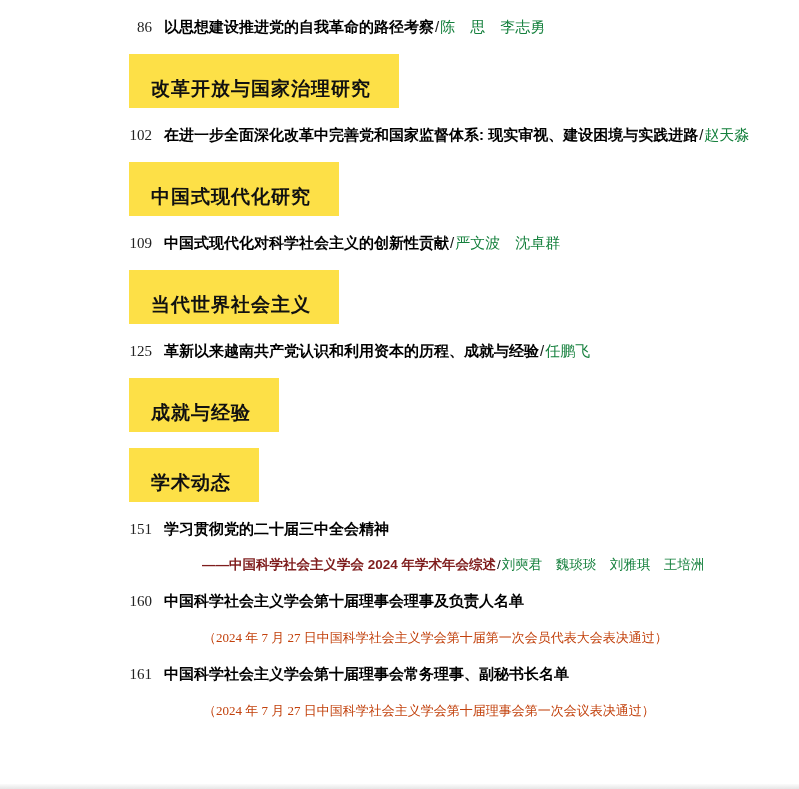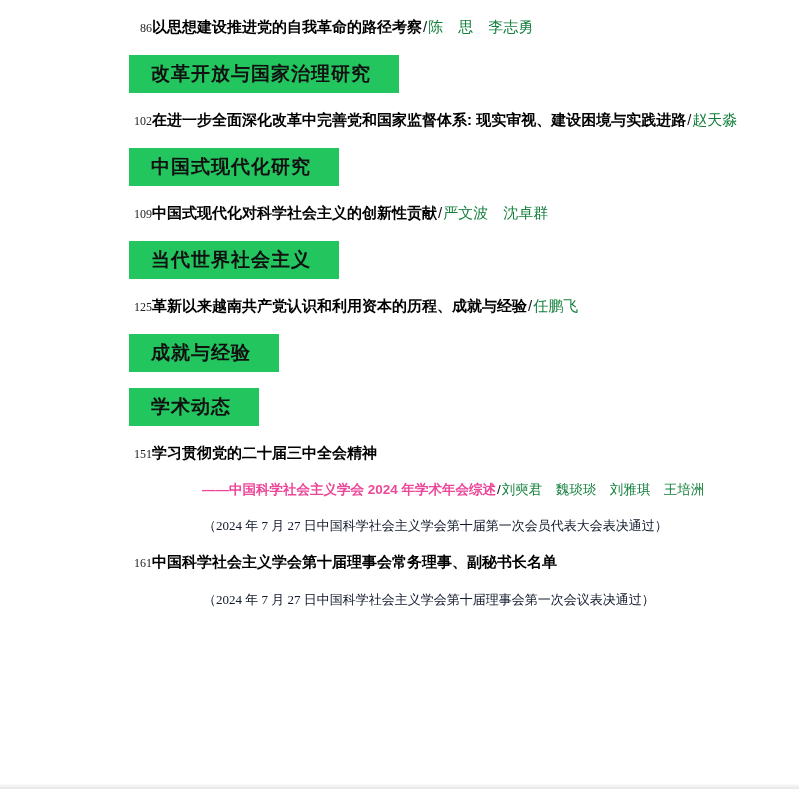--- a/index.html
+++ b/index.html
@@ -34,9 +34,9 @@
     display: inline-block;
     width: 32px;
     text-align: right;
-    margin-right: 0;
+    margin-right: 12px;
     font-family: "Liberation Serif", serif;
-    font-size: 12px;
+    font-size: 15px;
     font-weight: 400;
     color: #222222;
   }

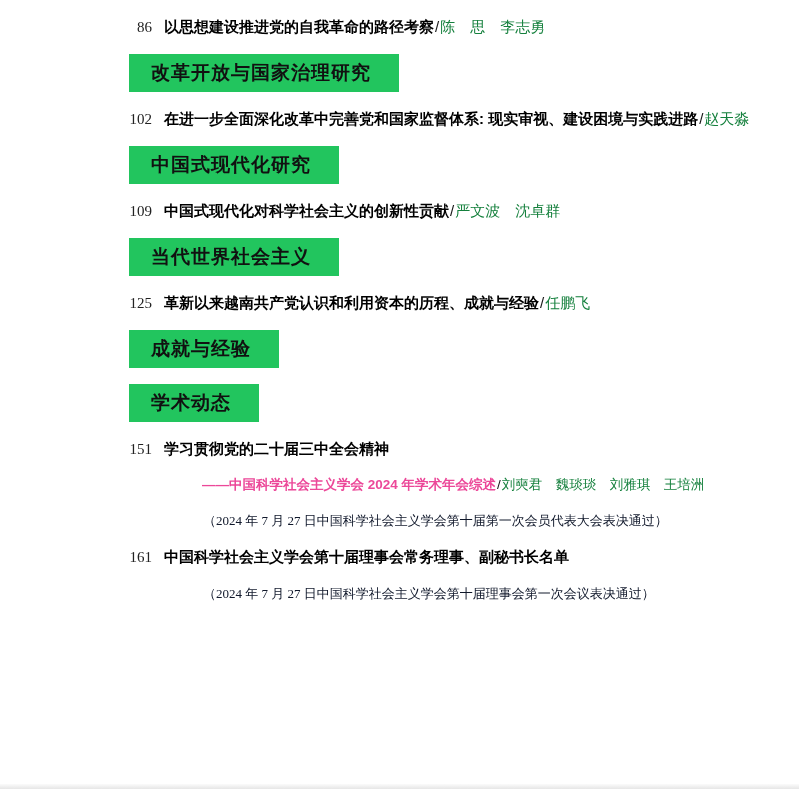--- a/index.html
+++ b/index.html
@@ -56,8 +56,8 @@
   .section-box {
     width: fit-content;
     margin: 16px 0 16px 129px;
-    background: #22c55e;
-    padding: 8px 28px 9px 22px;
+    background: #fde047;
+    padding: 24px 28px 9px 22px;
     font-size: 19px;
     line-height: 21px;
     font-weight: 700;

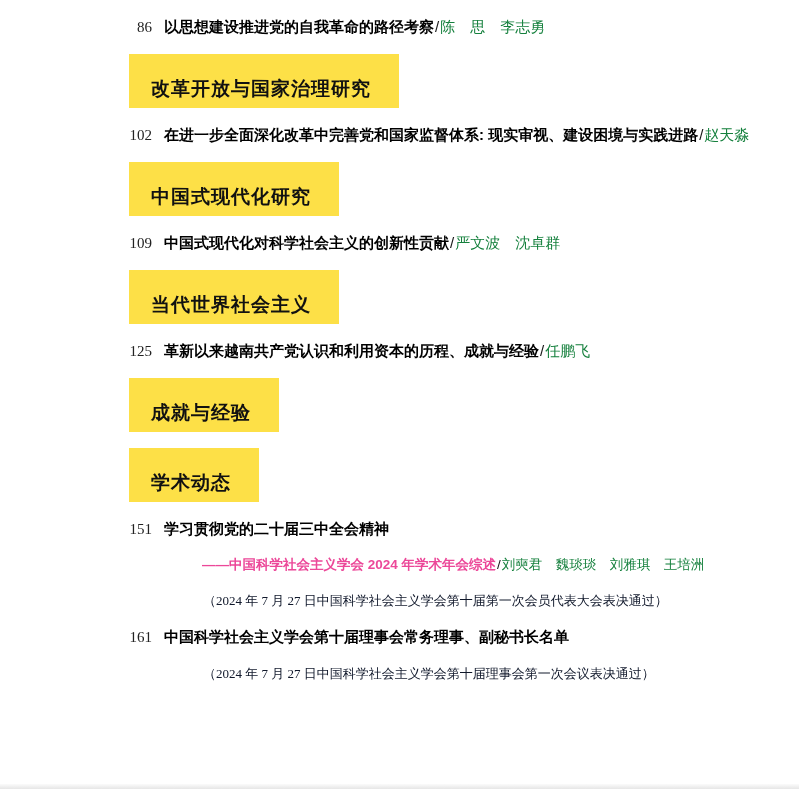--- a/index.html
+++ b/index.html
@@ -72,7 +72,7 @@
   }
   .subtitle .prefix {
     font-weight: 700;
-    color: #ec4899;
+    color: #7f1d1d;
   }
   .note {
     padding-left: 203px;

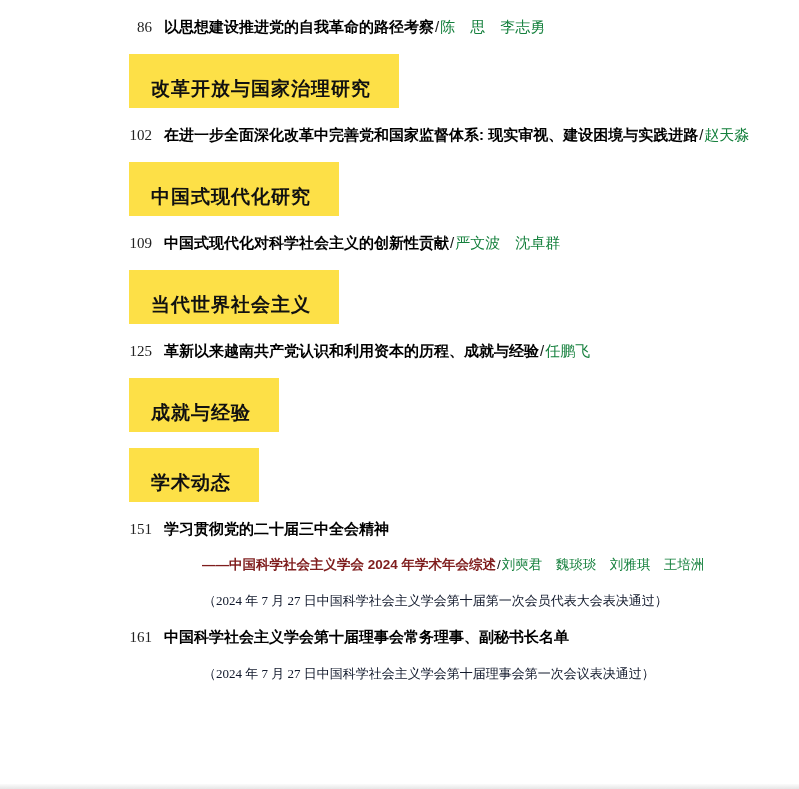--- a/index.html
+++ b/index.html
@@ -146,6 +146,9 @@
       <span class="prefix">——中国科学社会主义学会 2024 年学术年会综述</span><span class="sep">/</span><span class="authors">刘奭君　魏琰琰　刘雅琪　王培洲</span>
     </div>
 
+    <div class="row entry">
+      <span class="num">160</span><span class="title">中国科学社会主义学会第十届理事会理事及负责人名单</span>
+    </div>
 
     <div class="row note">
       <span>（2024 年 7 月 27 日中国科学社会主义学会第十届第一次会员代表大会表决通过）</span>

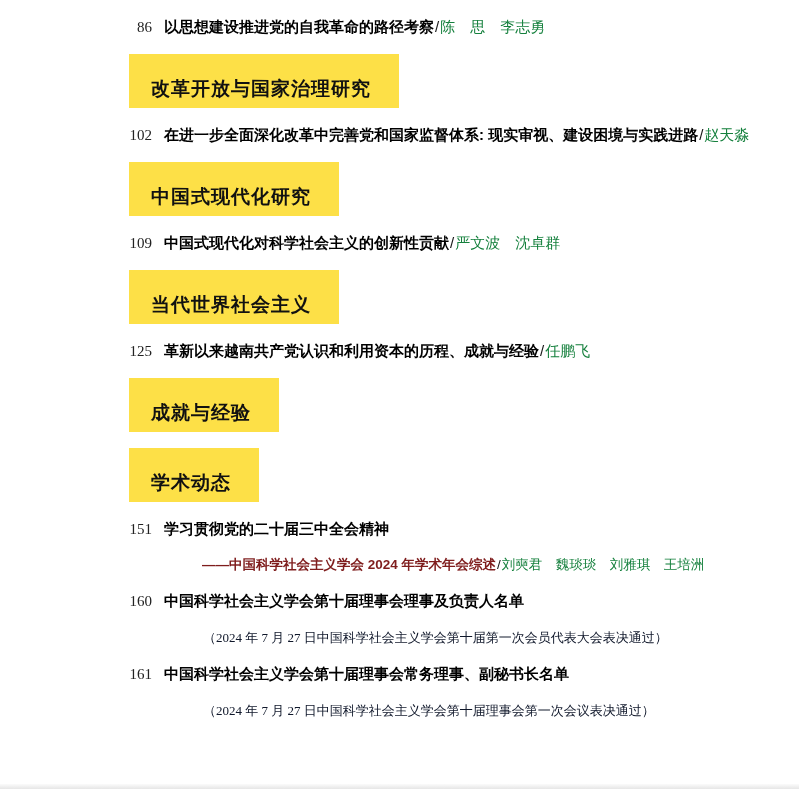--- a/index.html
+++ b/index.html
@@ -81,7 +81,7 @@
     margin: 0 0 15px 0;
     font-family: "Liberation Serif", serif;
     font-weight: 500;
-    color: #0f172a;
+    color: #c2410c;
   }
   .page-edge-shadow {
     position: absolute;

